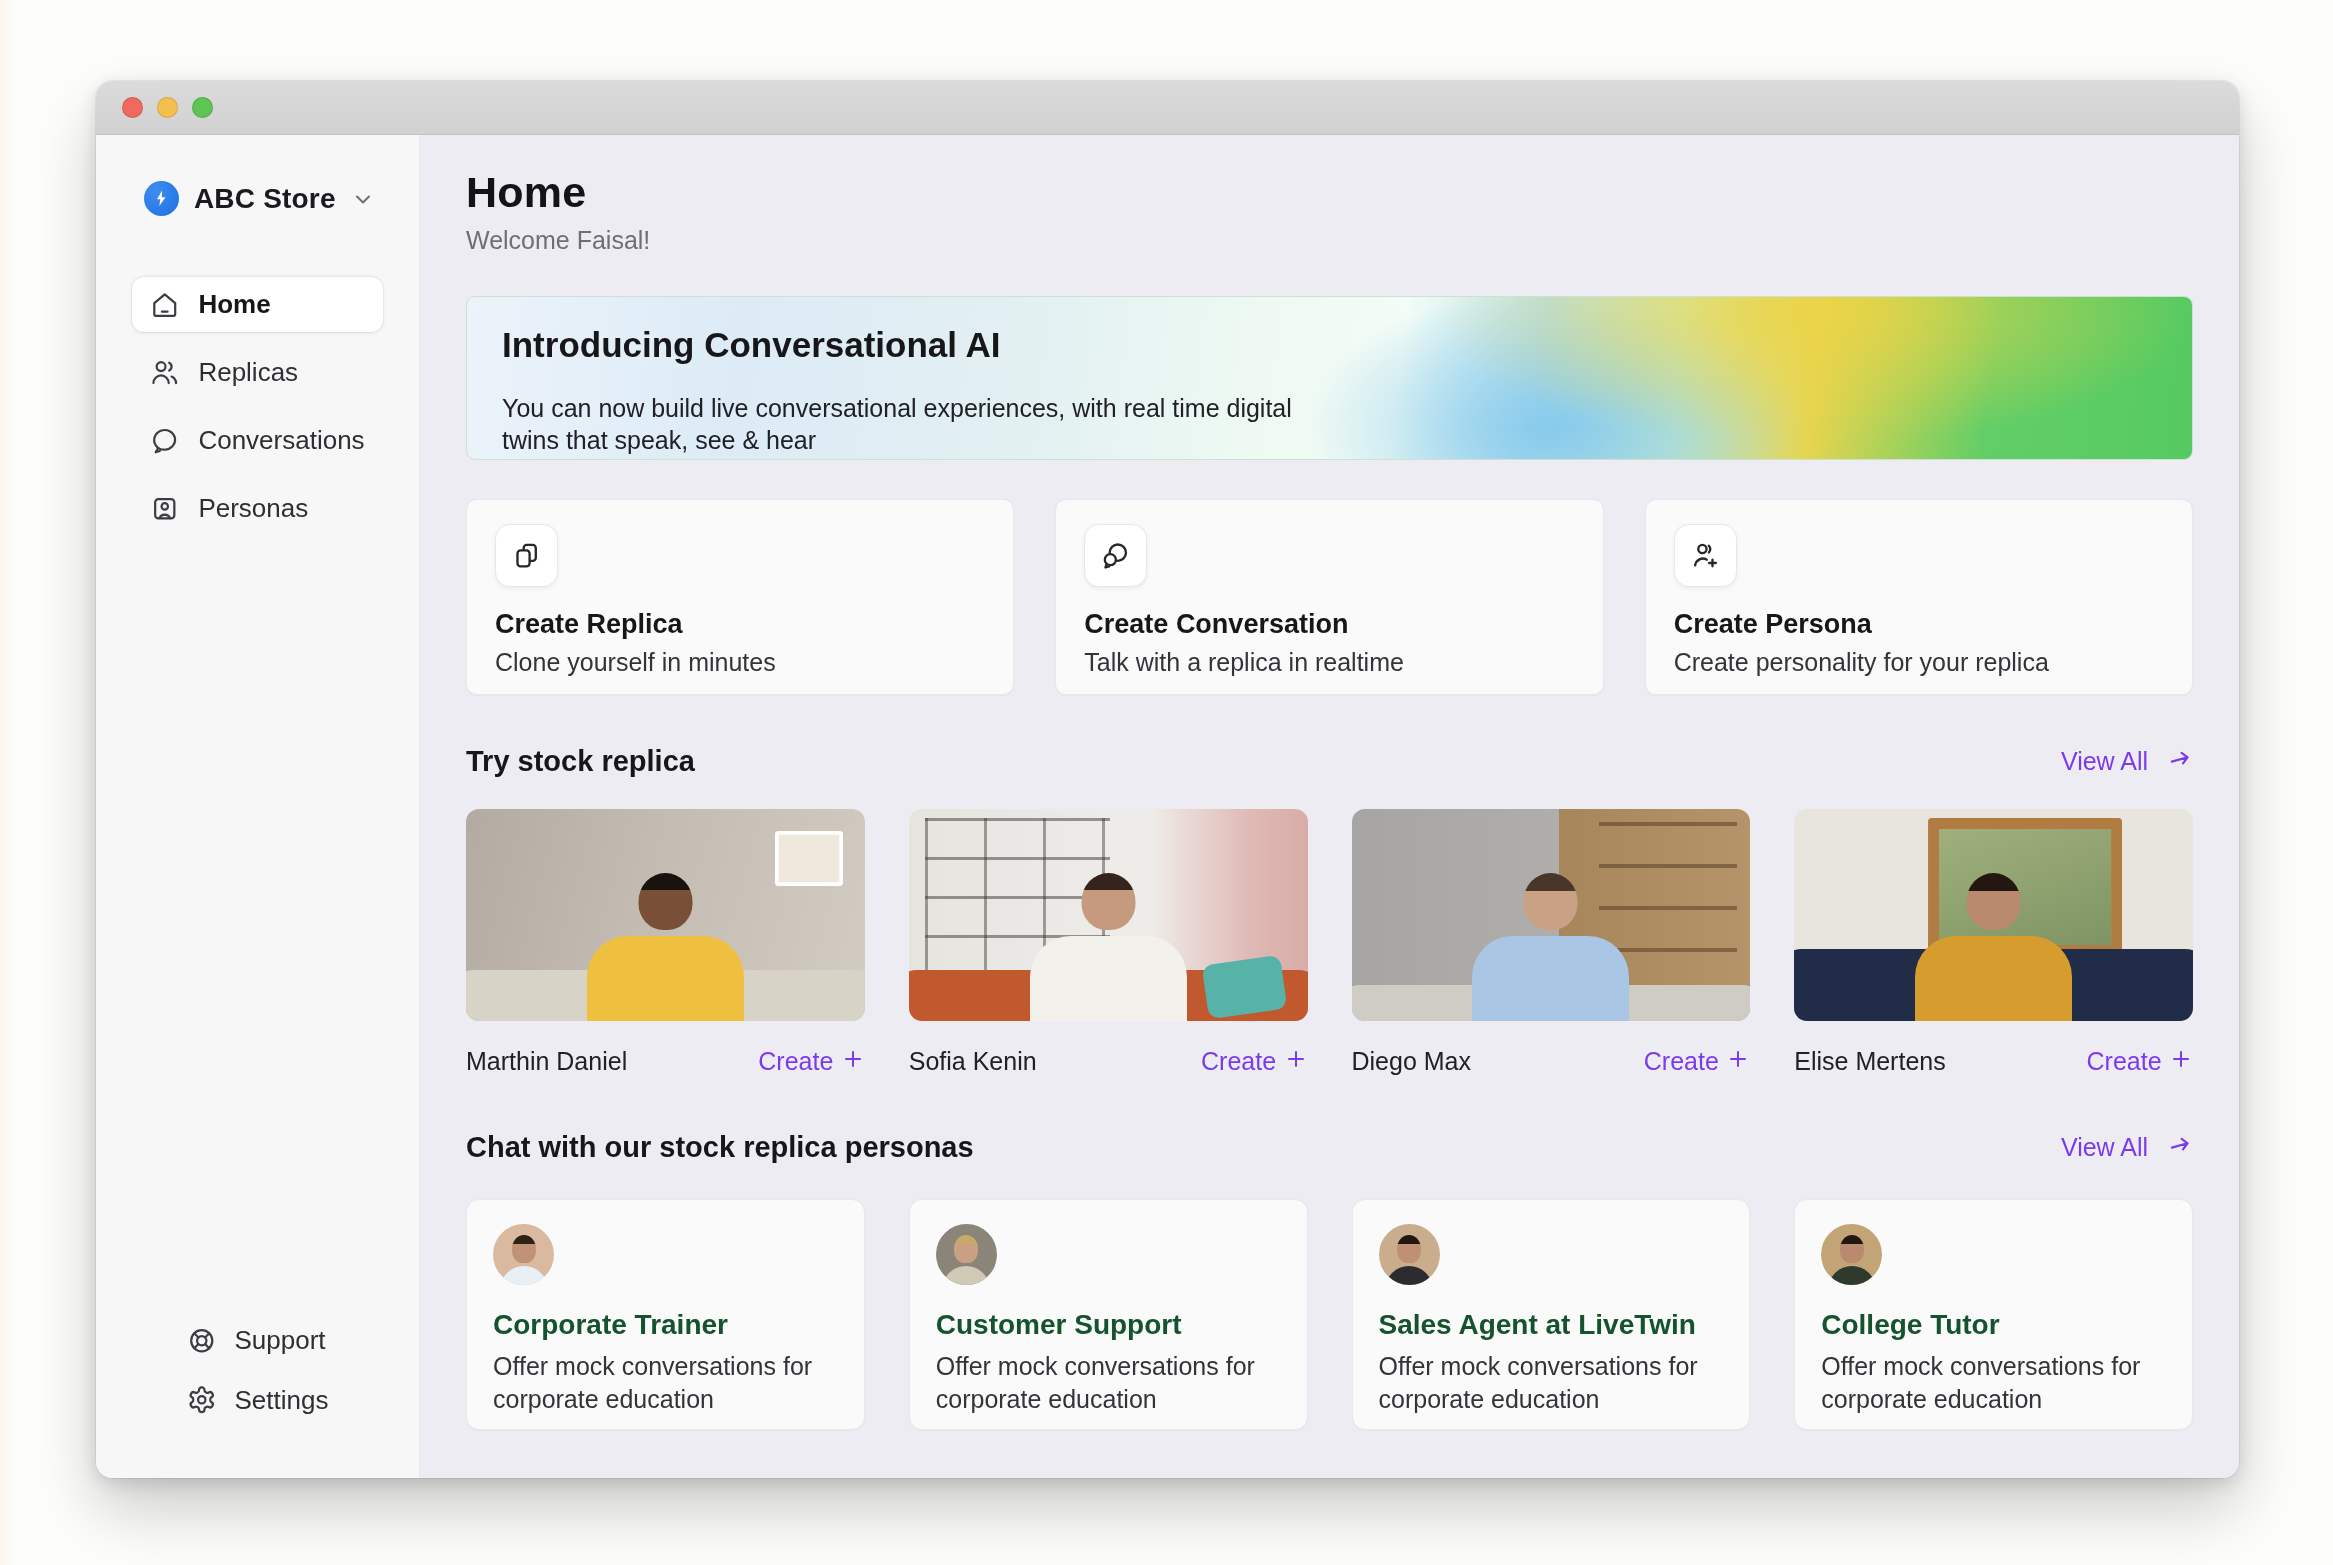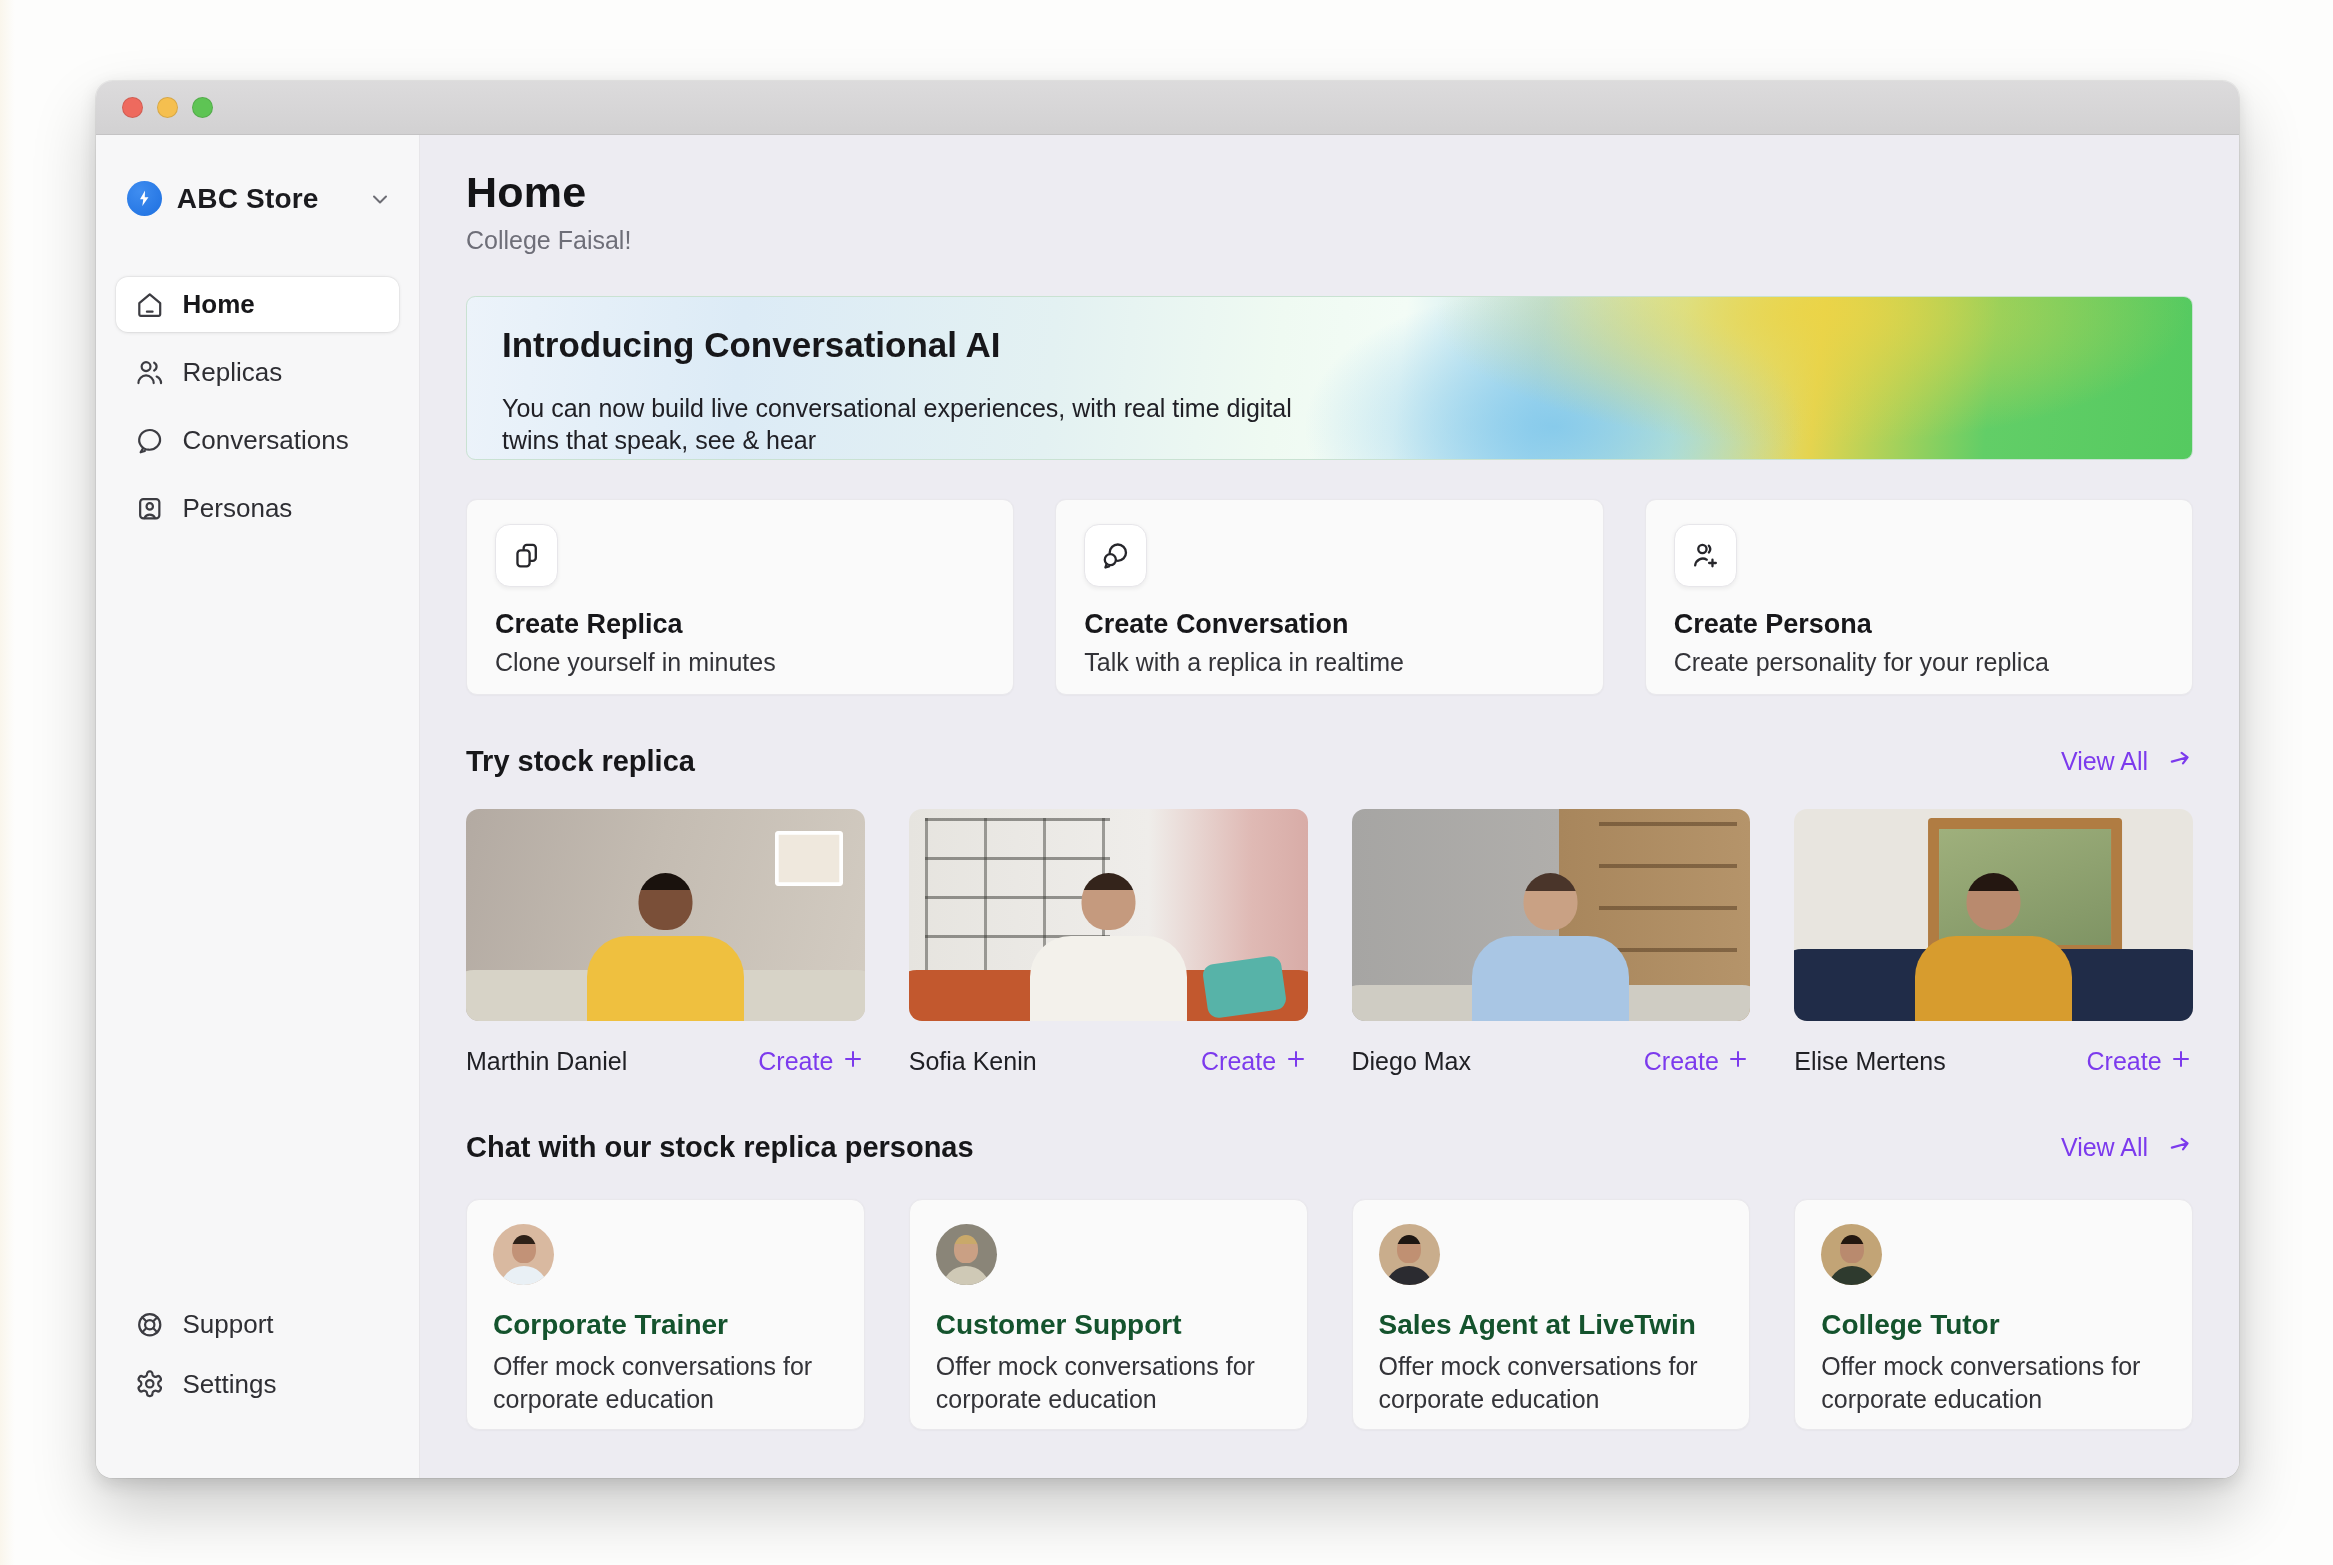--- a/index.html
+++ b/index.html
@@ -32,7 +32,7 @@
   
   .sidebar{
     width:324px; flex:0 0 324px; background:#f7f7f8; border-right:0.9px solid #e7e6e9;
-    display:flex; flex-direction:column; padding:46px 20px 68px 20px;
+    display:flex; flex-direction:column; padding:46px 20px 52px 20px;align-items:center;
   }
   .workspace{ display:flex; align-items:center; gap:14.8px; padding:0 7.4px 0 11px; cursor:default; }
   .ws-logo{

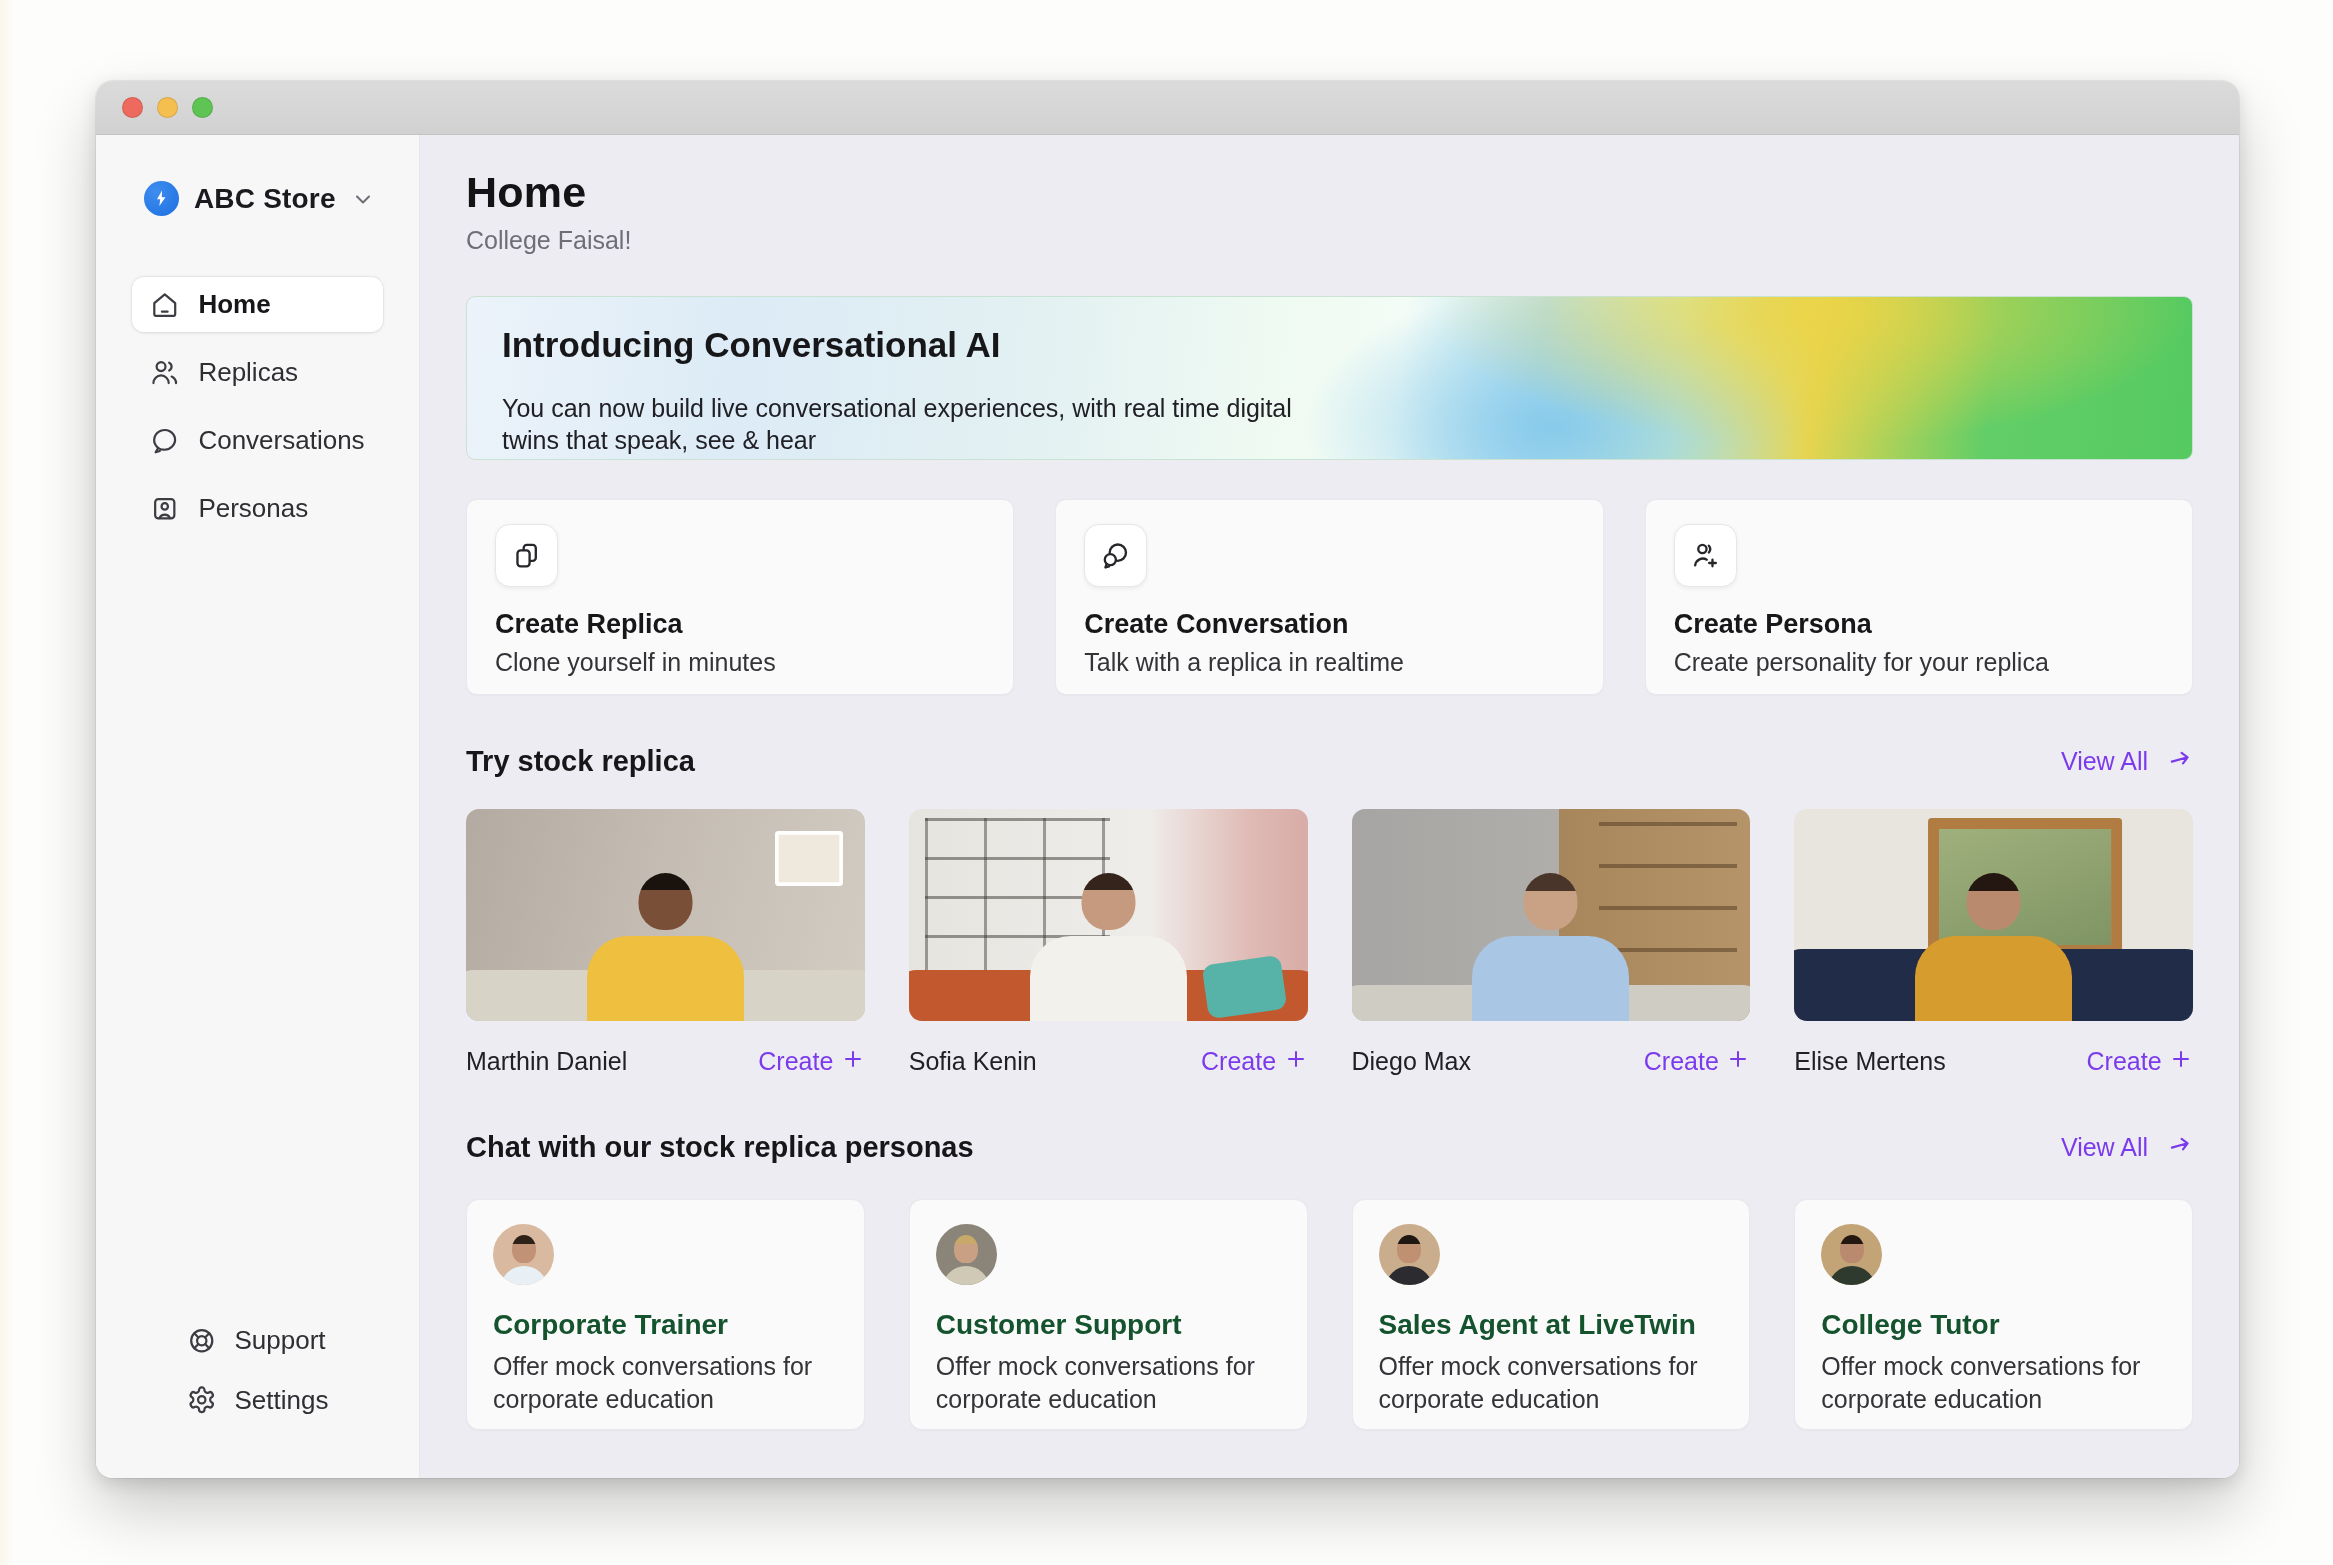--- a/index.html
+++ b/index.html
@@ -297,7 +297,7 @@
 
     <main class="main">
       <h1 class="page-title">Home</h1>
-      <div class="page-subtitle">College Faisal!</div>
+      <div class="page-subtitle">Welcome Faisal!</div>
 
       <div class="banner">
         <div class="banner-title">Introducing Conversational AI</div>

